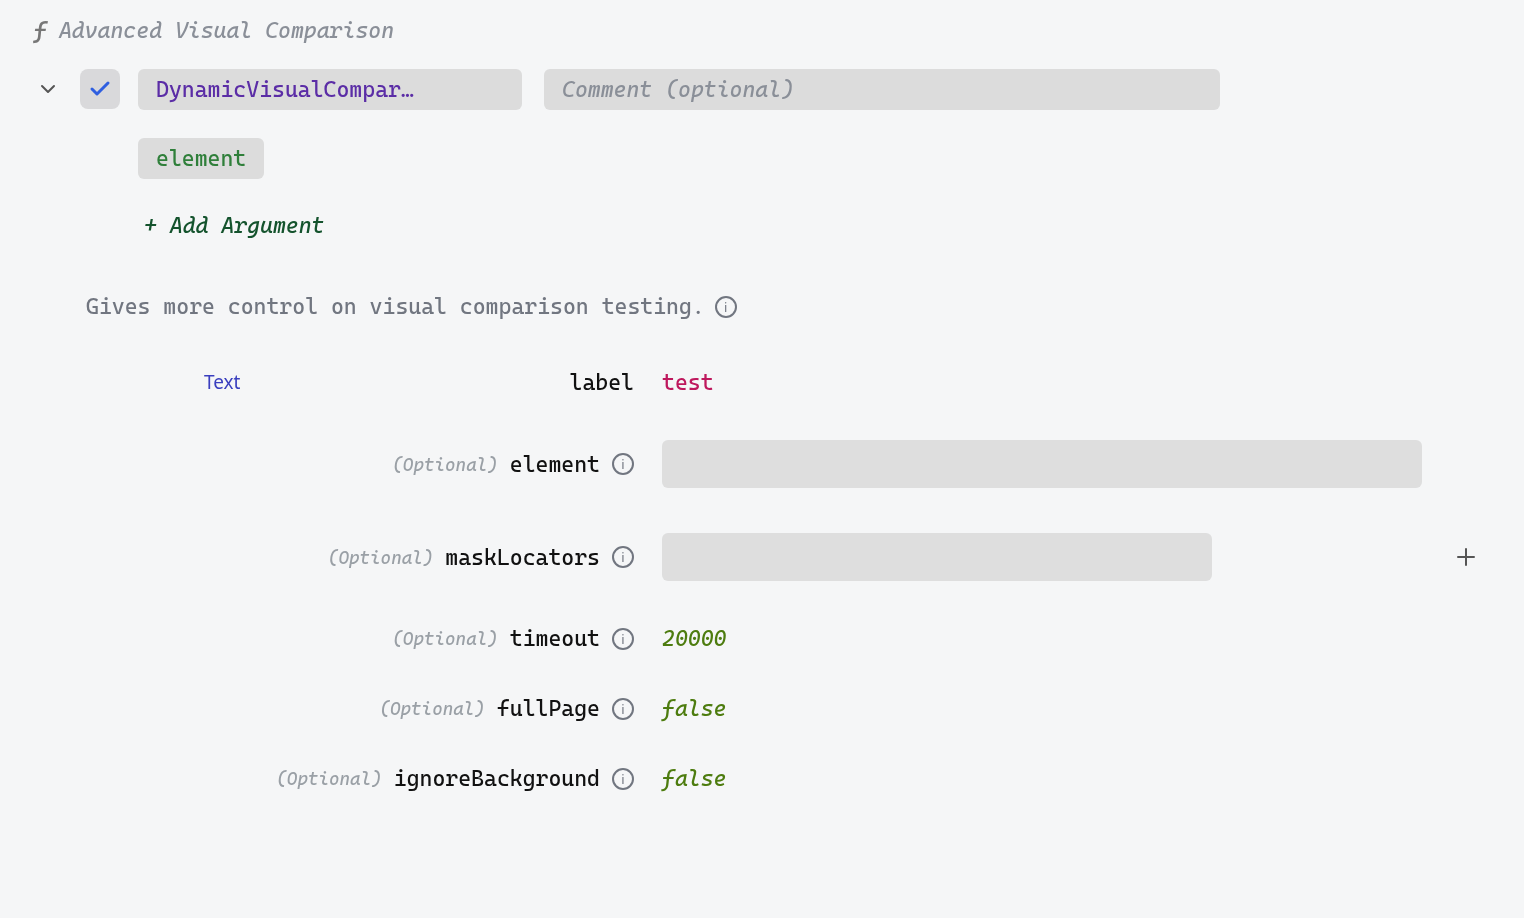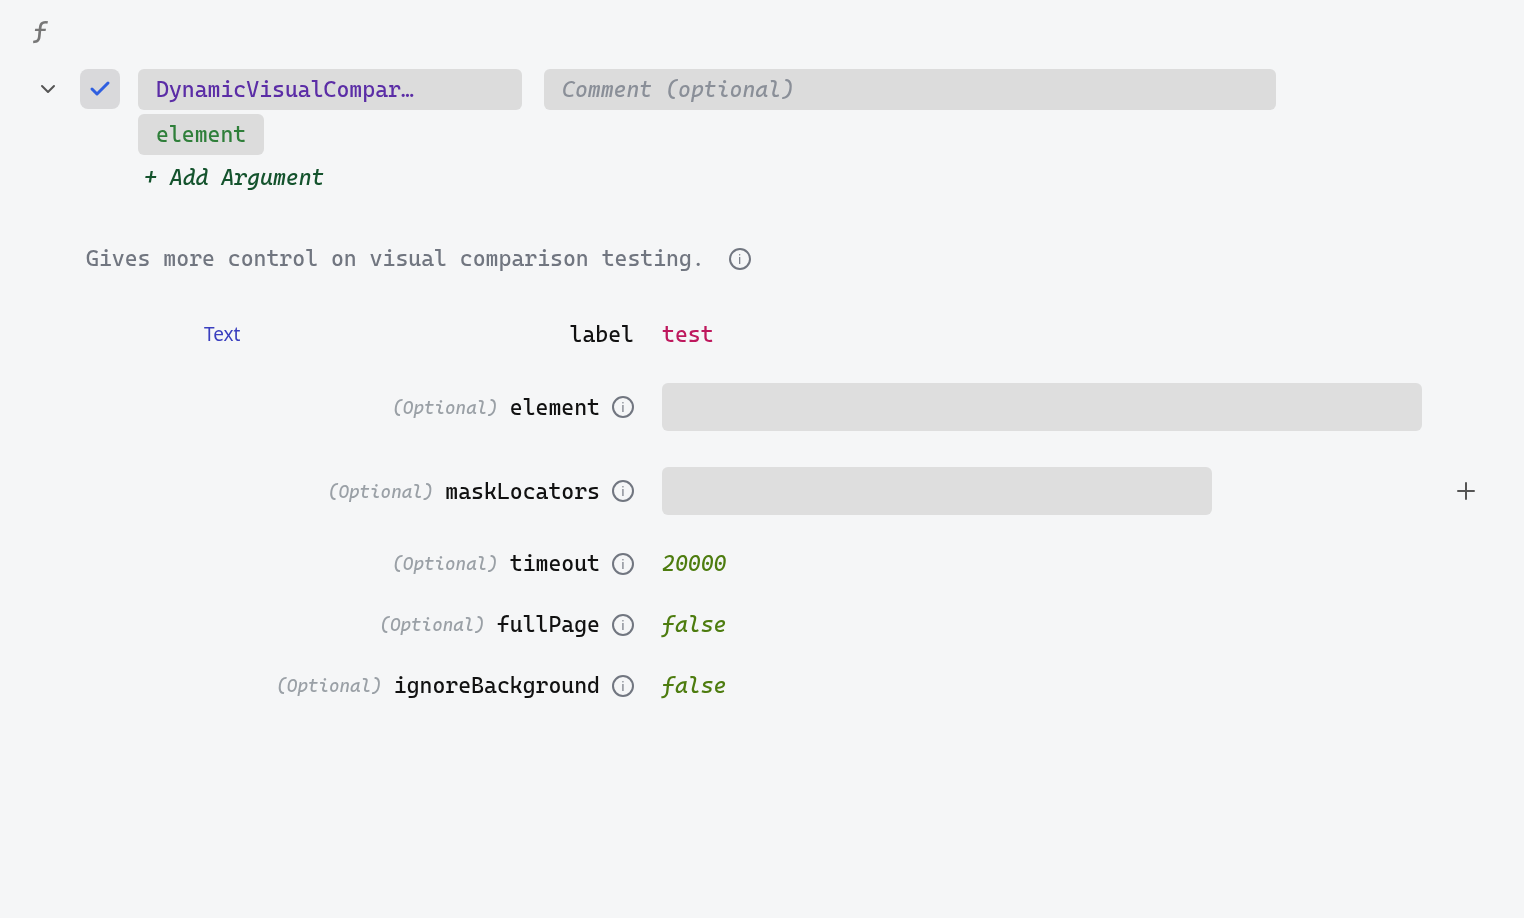--- a/index.html
+++ b/index.html
@@ -173,6 +173,7 @@
 
   <div class="title-row">
     <span class="f-glyph">f</span>
+    <span>Advanced Visual Comparison</span>
   </div>
 
   <div class="row1">

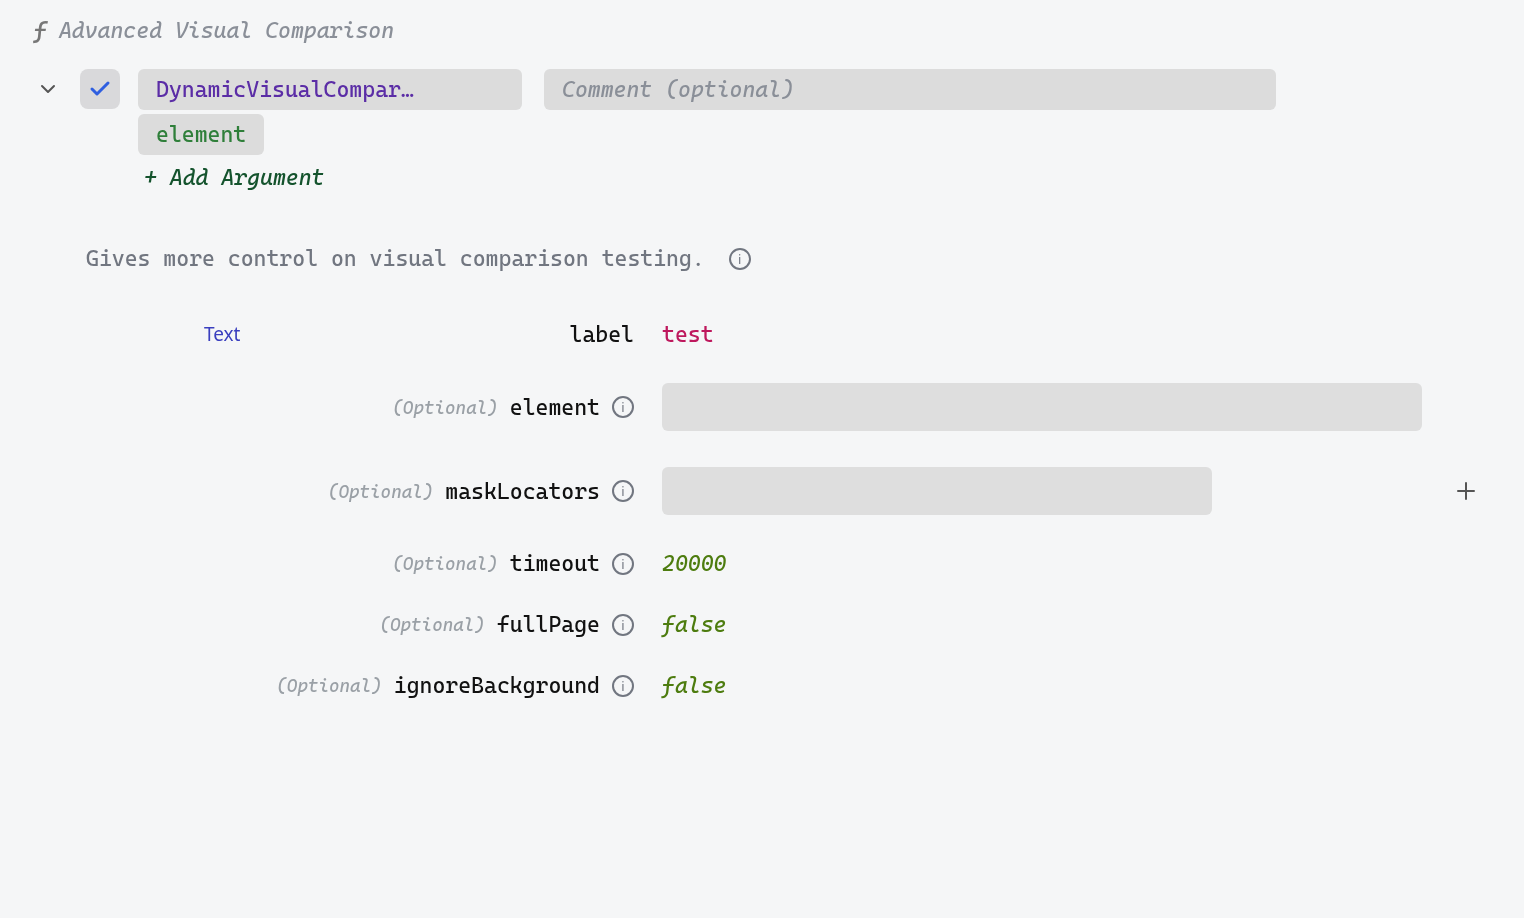--- a/index.html
+++ b/index.html
@@ -55,7 +55,7 @@
   .pills-col {
     display: flex;
     flex-direction: column;
-    gap: 4px;
+    gap: 28px;
     flex: 0 0 auto;
   }
   .pill-row {

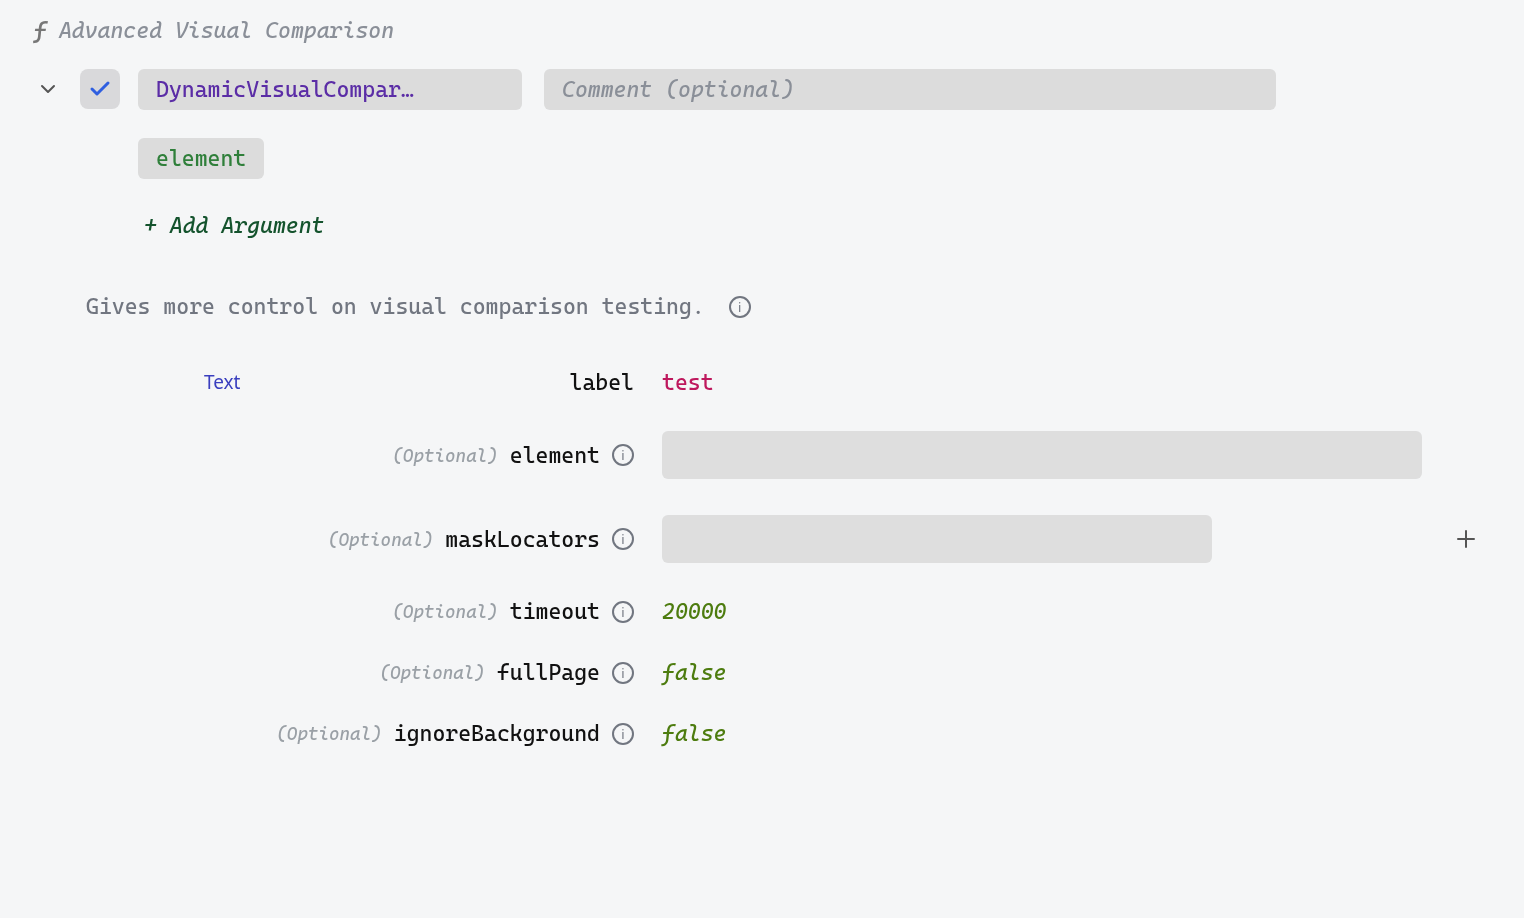--- a/index.html
+++ b/index.html
@@ -75,7 +75,7 @@
   .pill.comment {
     color: #8a8f98;
     font-style: italic;
-    width: 732px;
+    width: 676px;
   }
   .pill.argname { color: #2a5fb8; }
   .pill.argval  { color: #2f7f3a; }

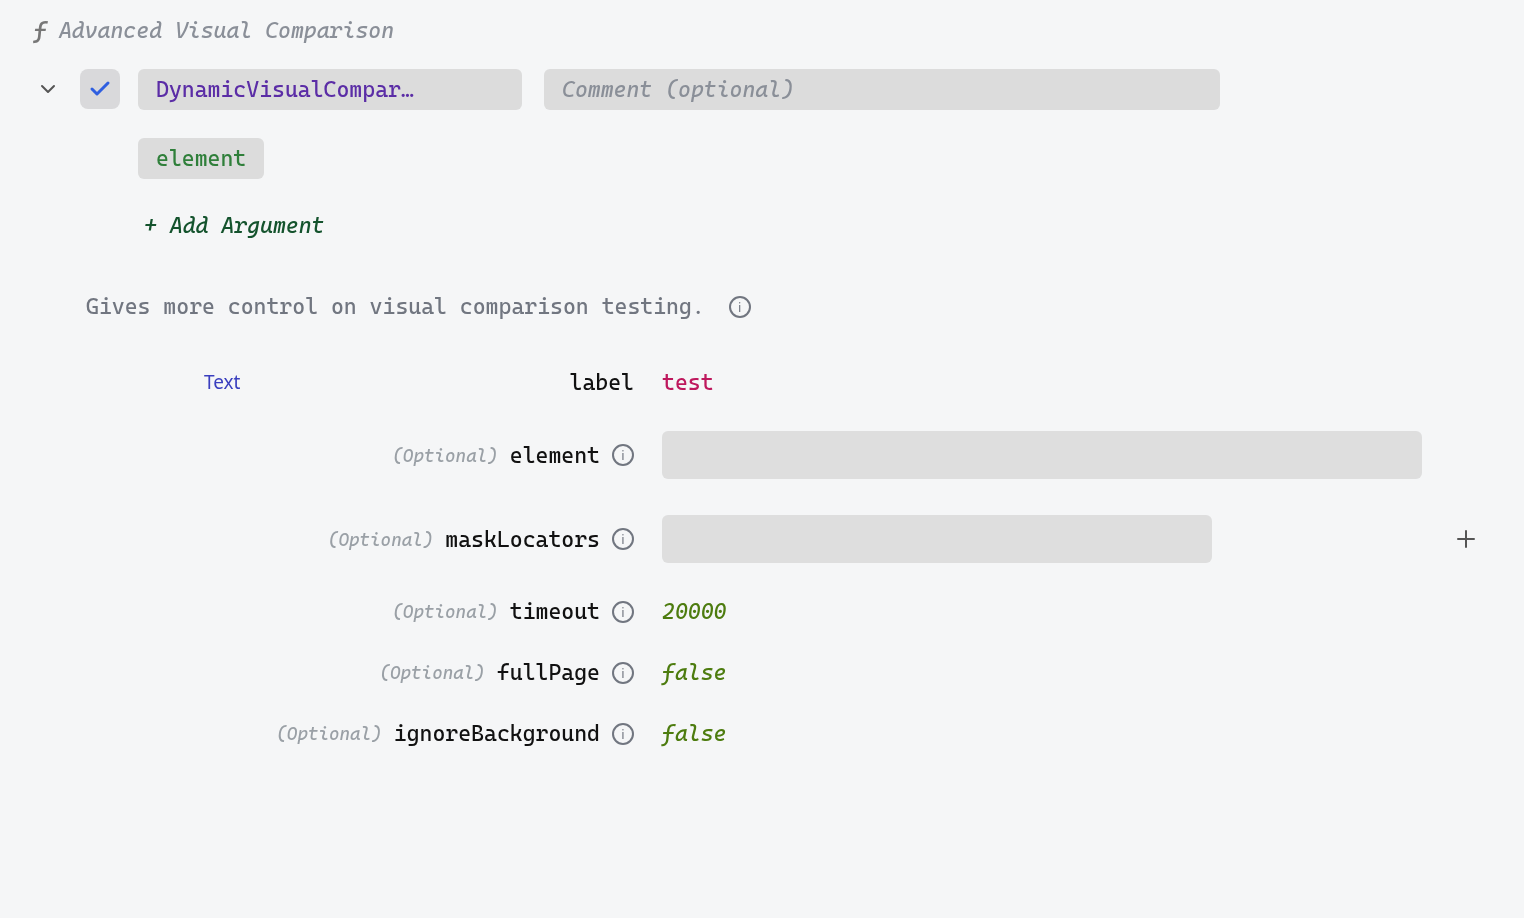--- a/index.html
+++ b/index.html
@@ -91,7 +91,7 @@
     font-size: 22px;
     display: flex;
     align-items: center;
-    gap: 24px;
+    gap: 10px;
     text-align: center;
   }
   .info-icon {

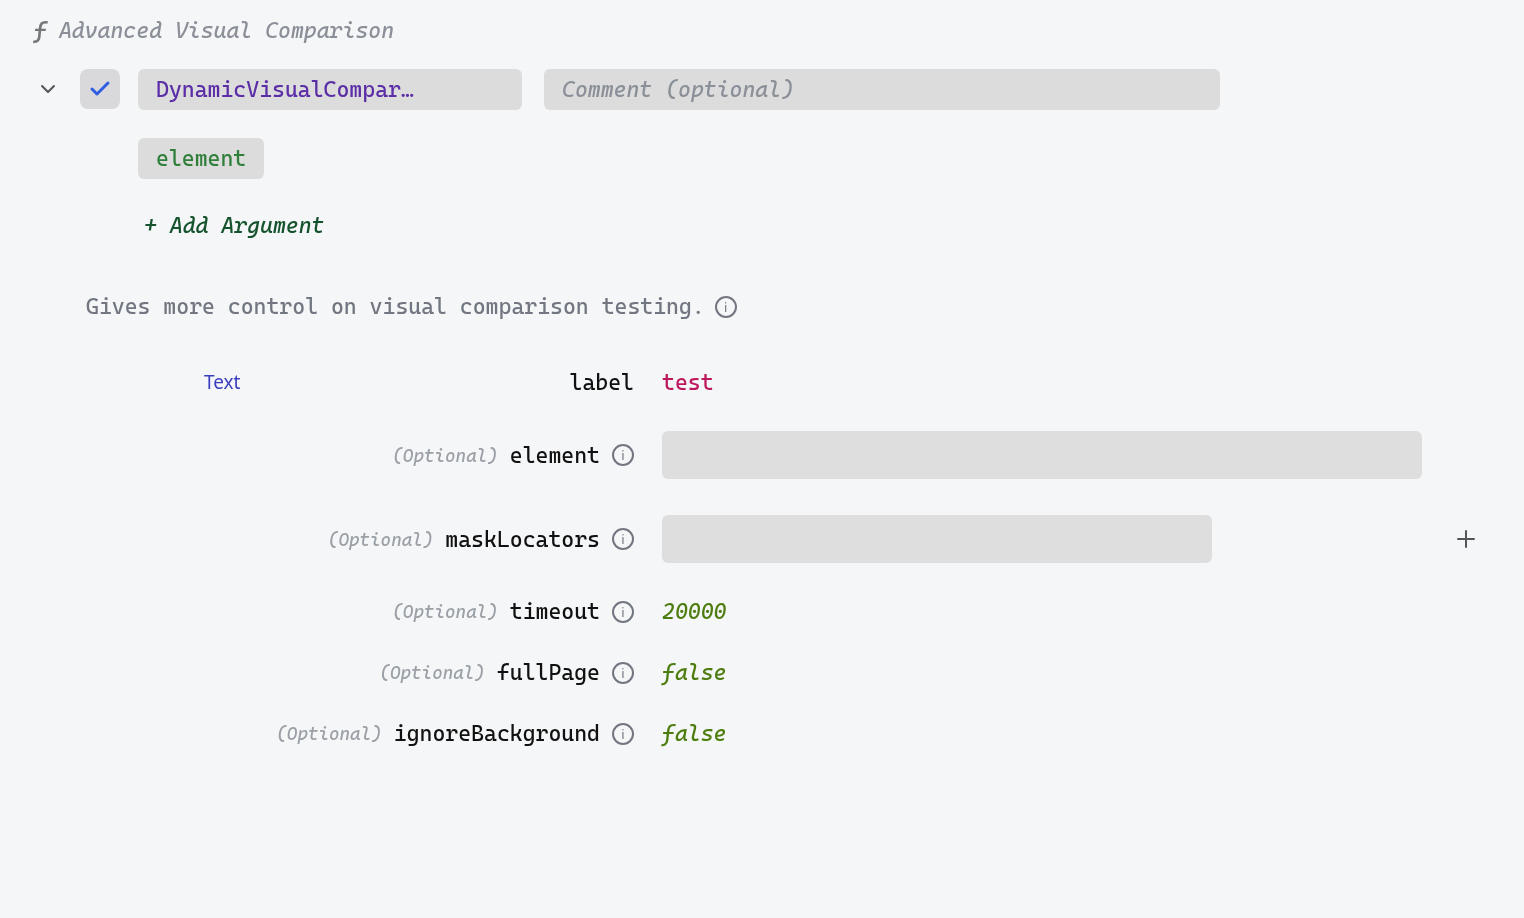--- a/index.html
+++ b/index.html
@@ -113,7 +113,7 @@
     margin-top: 50px;
     display:flex;
     flex-direction:column;
-    gap: 36px;
+    gap: 45px;
   }
   .param-row {
     display: grid;

